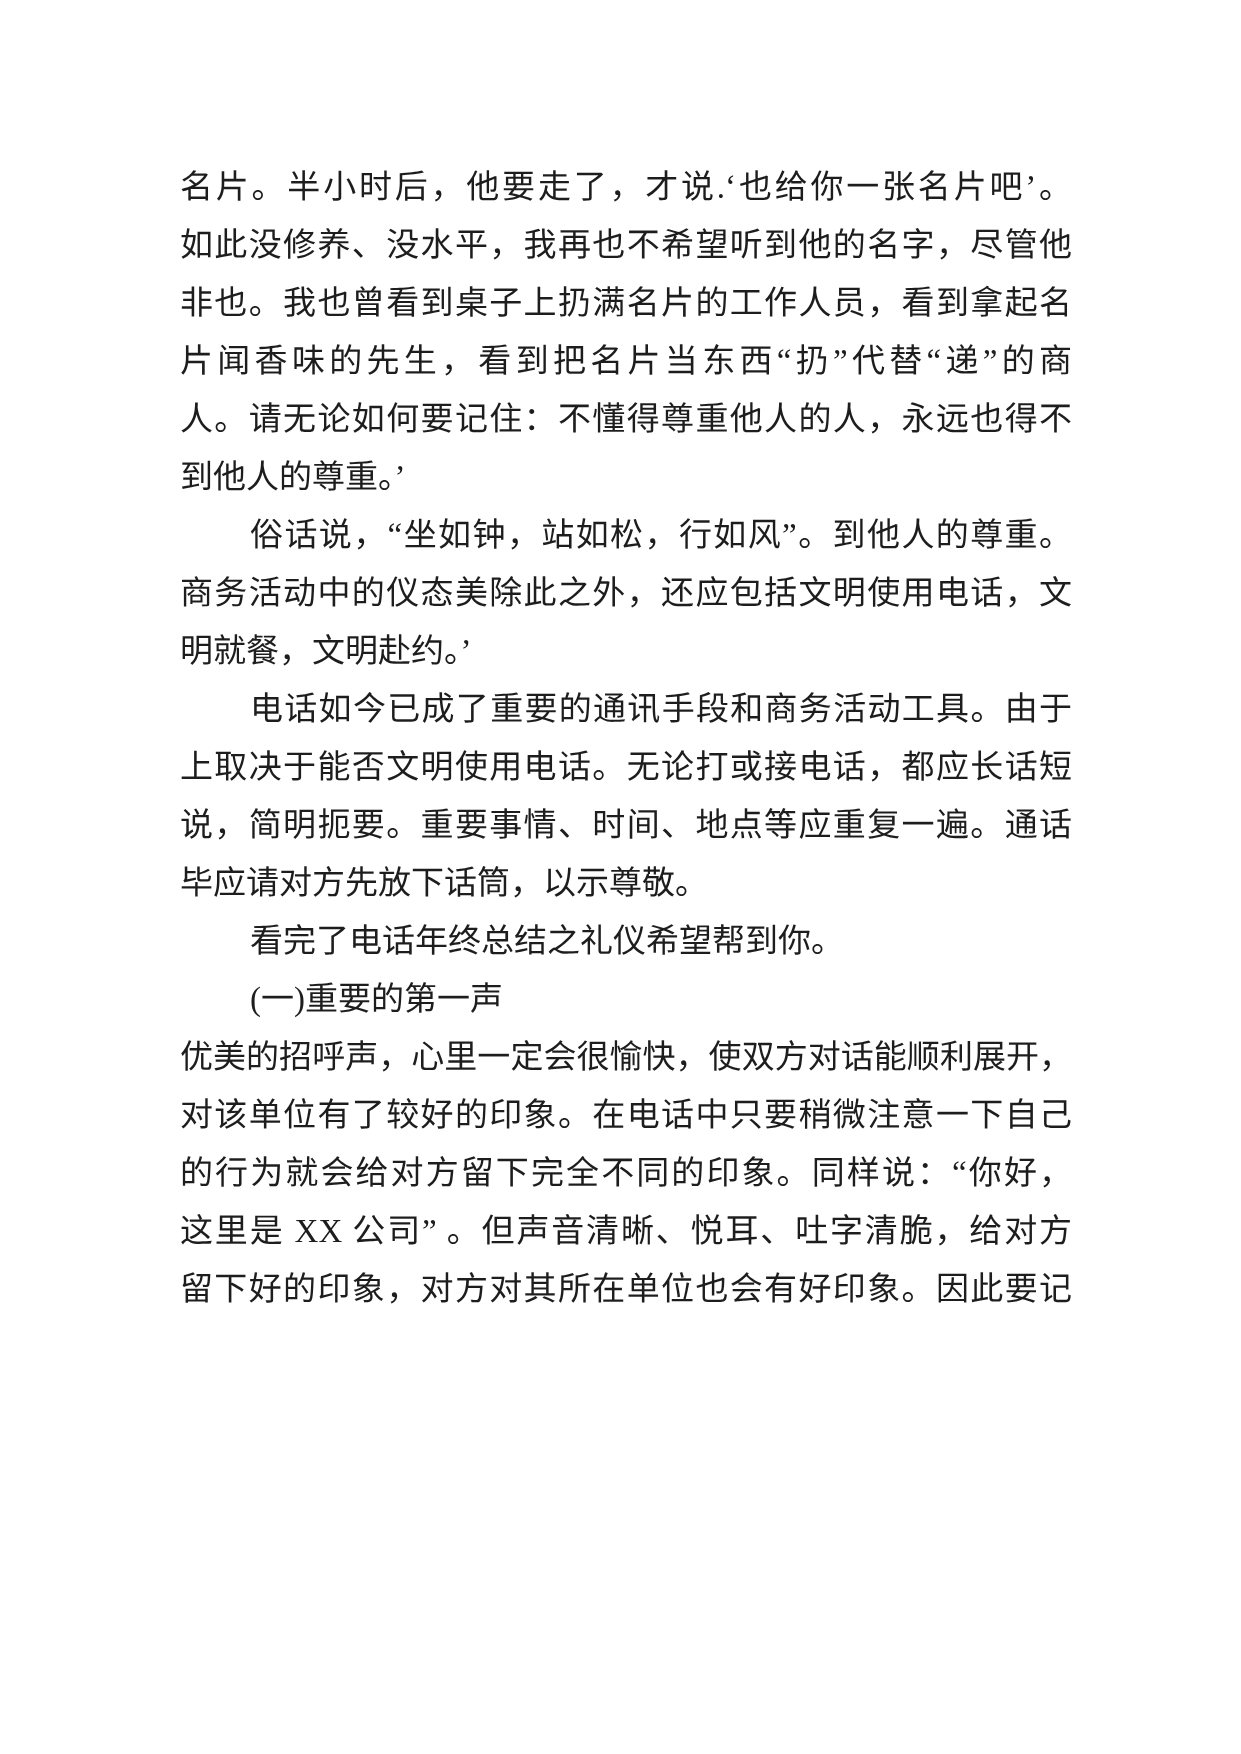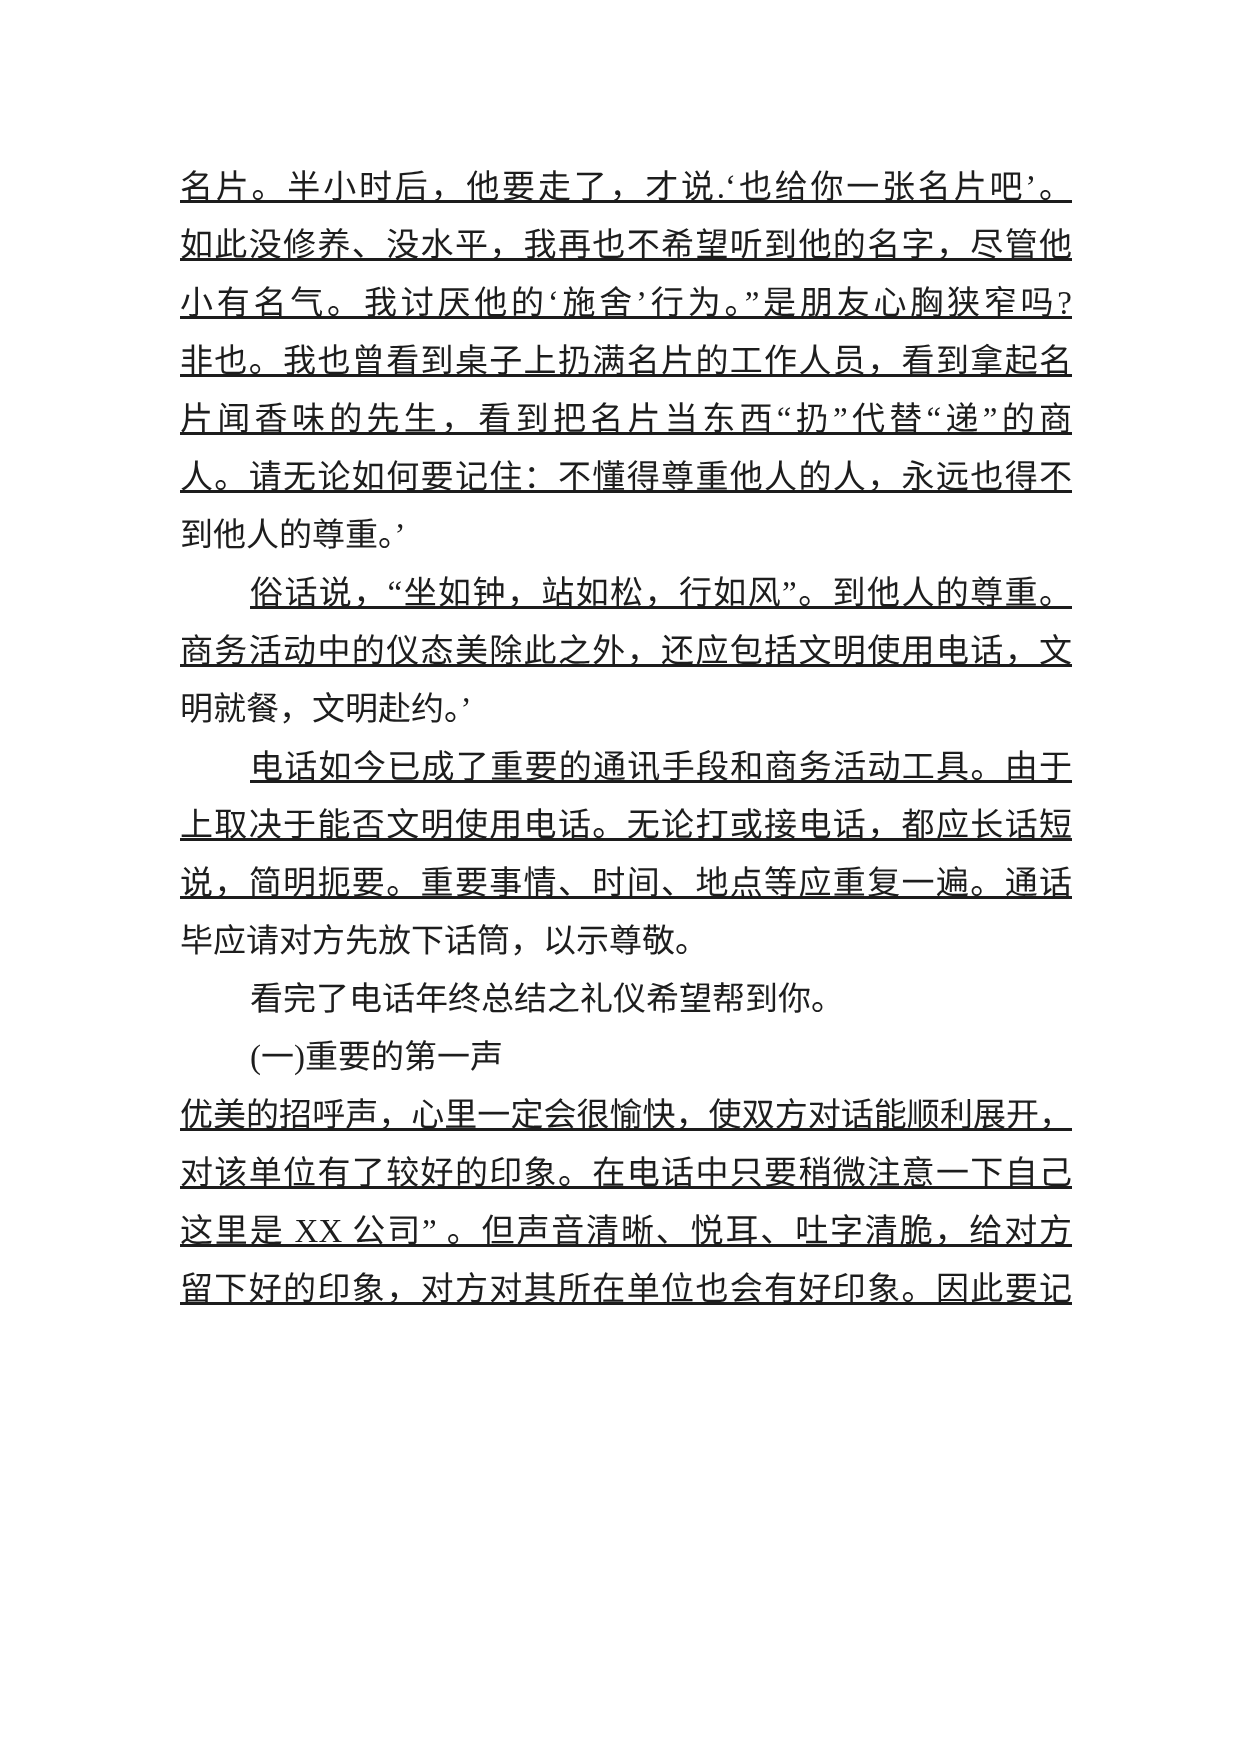--- a/index.html
+++ b/index.html
@@ -40,7 +40,6 @@
   .line.fill {
     text-align: justify;
     text-align-last: justify;
-    text-decoration: underline;
   }
   
   .line.indent {

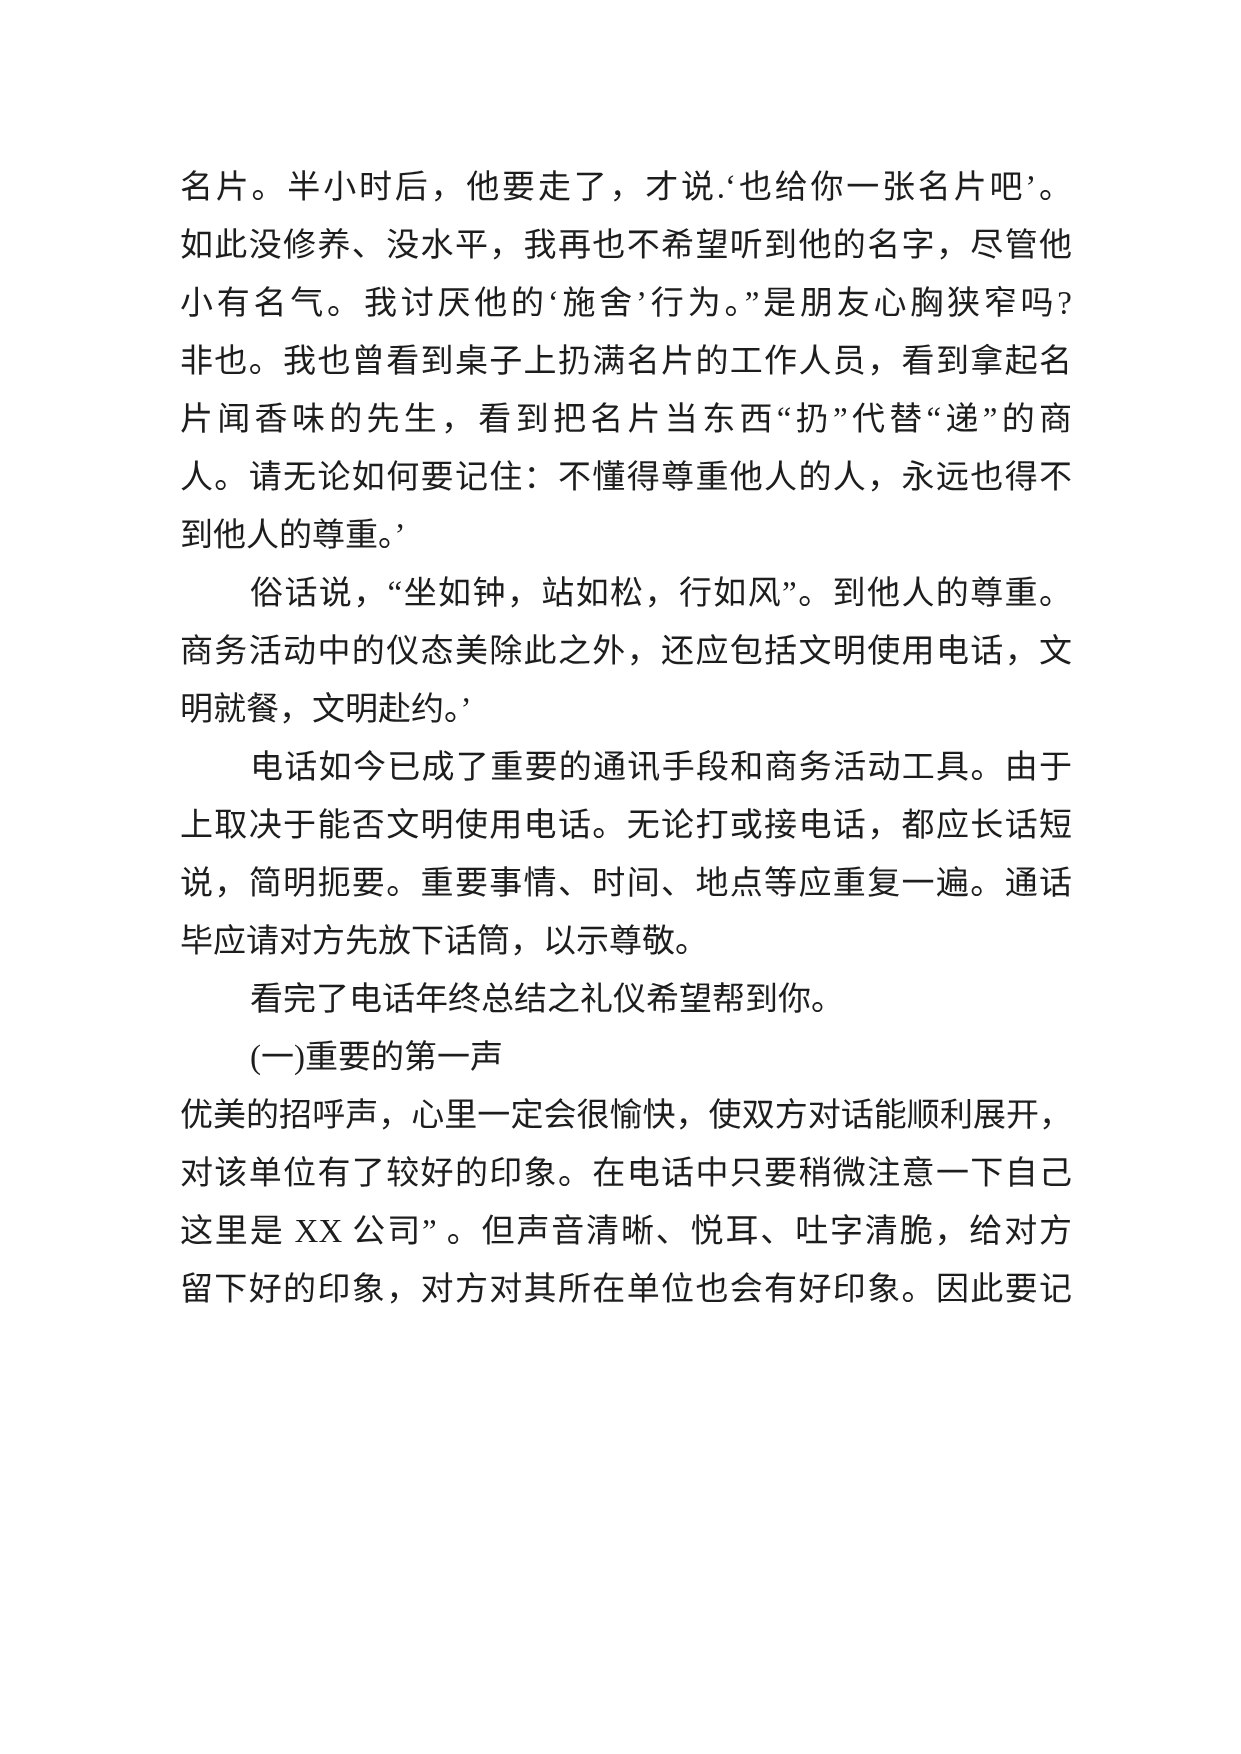--- a/index.html
+++ b/index.html
@@ -54,7 +54,6 @@
       <div class="paragraph">
         <div class="line fill">名片。半小时后，他要走了，才说.‘也给你一张名片吧’。</div>
         <div class="line fill">如此没修养、没水平，我再也不希望听到他的名字，尽管他</div>
-        <div class="line fill">小有名气。我讨厌他的‘施舍’行为。”是朋友心胸狭窄吗?</div>
         <div class="line fill">非也。我也曾看到桌子上扔满名片的工作人员，看到拿起名</div>
         <div class="line fill">片闻香味的先生，看到把名片当东西“扔”代替“递”的商</div>
         <div class="line fill">人。请无论如何要记住：不懂得尊重他人的人，永远也得不</div>

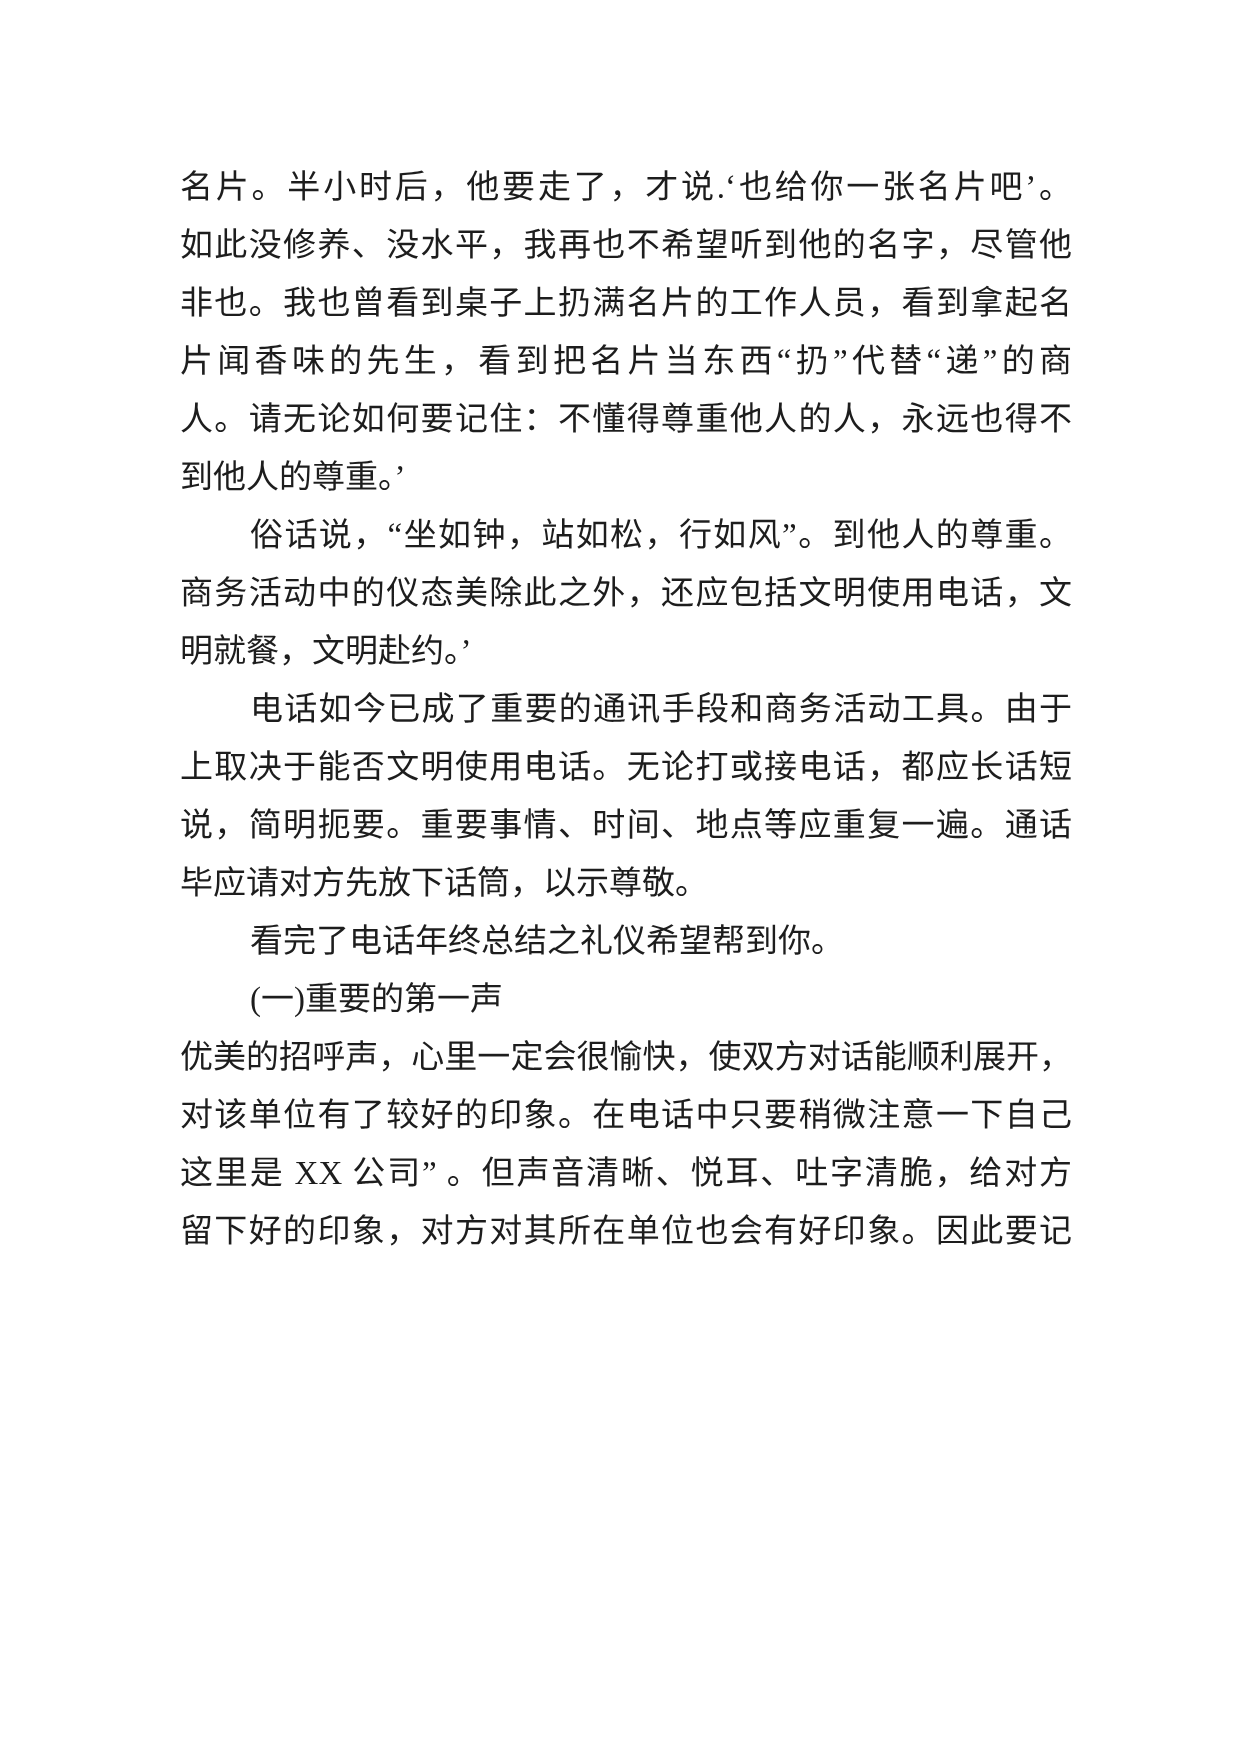--- a/index.html
+++ b/index.html
@@ -79,6 +79,7 @@
       <div class="paragraph">
         <div class="line fill">优美的招呼声，心里一定会很愉快，使双方对话能顺利展开，</div>
         <div class="line fill">对该单位有了较好的印象。在电话中只要稍微注意一下自己</div>
+        <div class="line fill">的行为就会给对方留下完全不同的印象。同样说：“你好，</div>
         <div class="line fill">这里是 XX 公司” 。但声音清晰、悦耳、吐字清脆，给对方</div>
         <div class="line fill">留下好的印象，对方对其所在单位也会有好印象。因此要记</div>
       </div>

